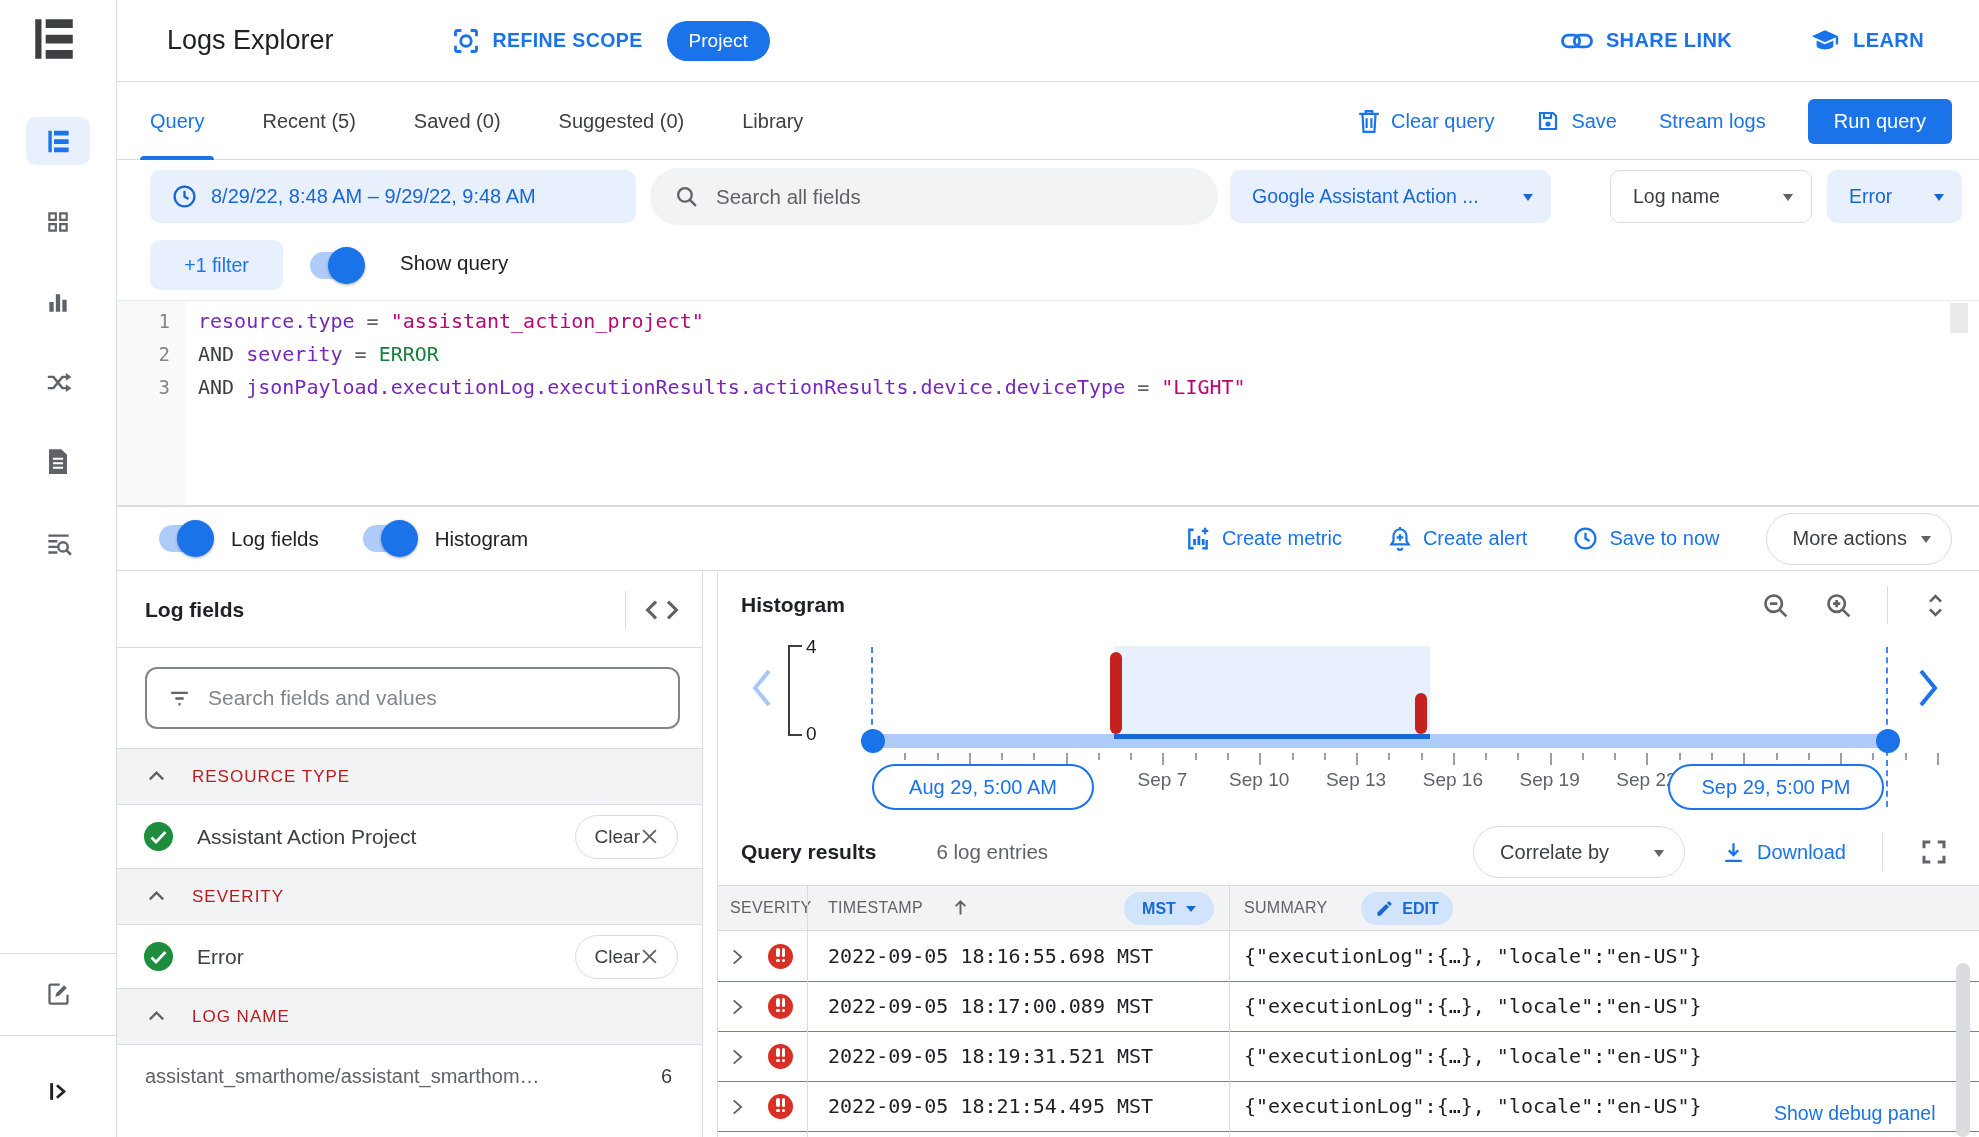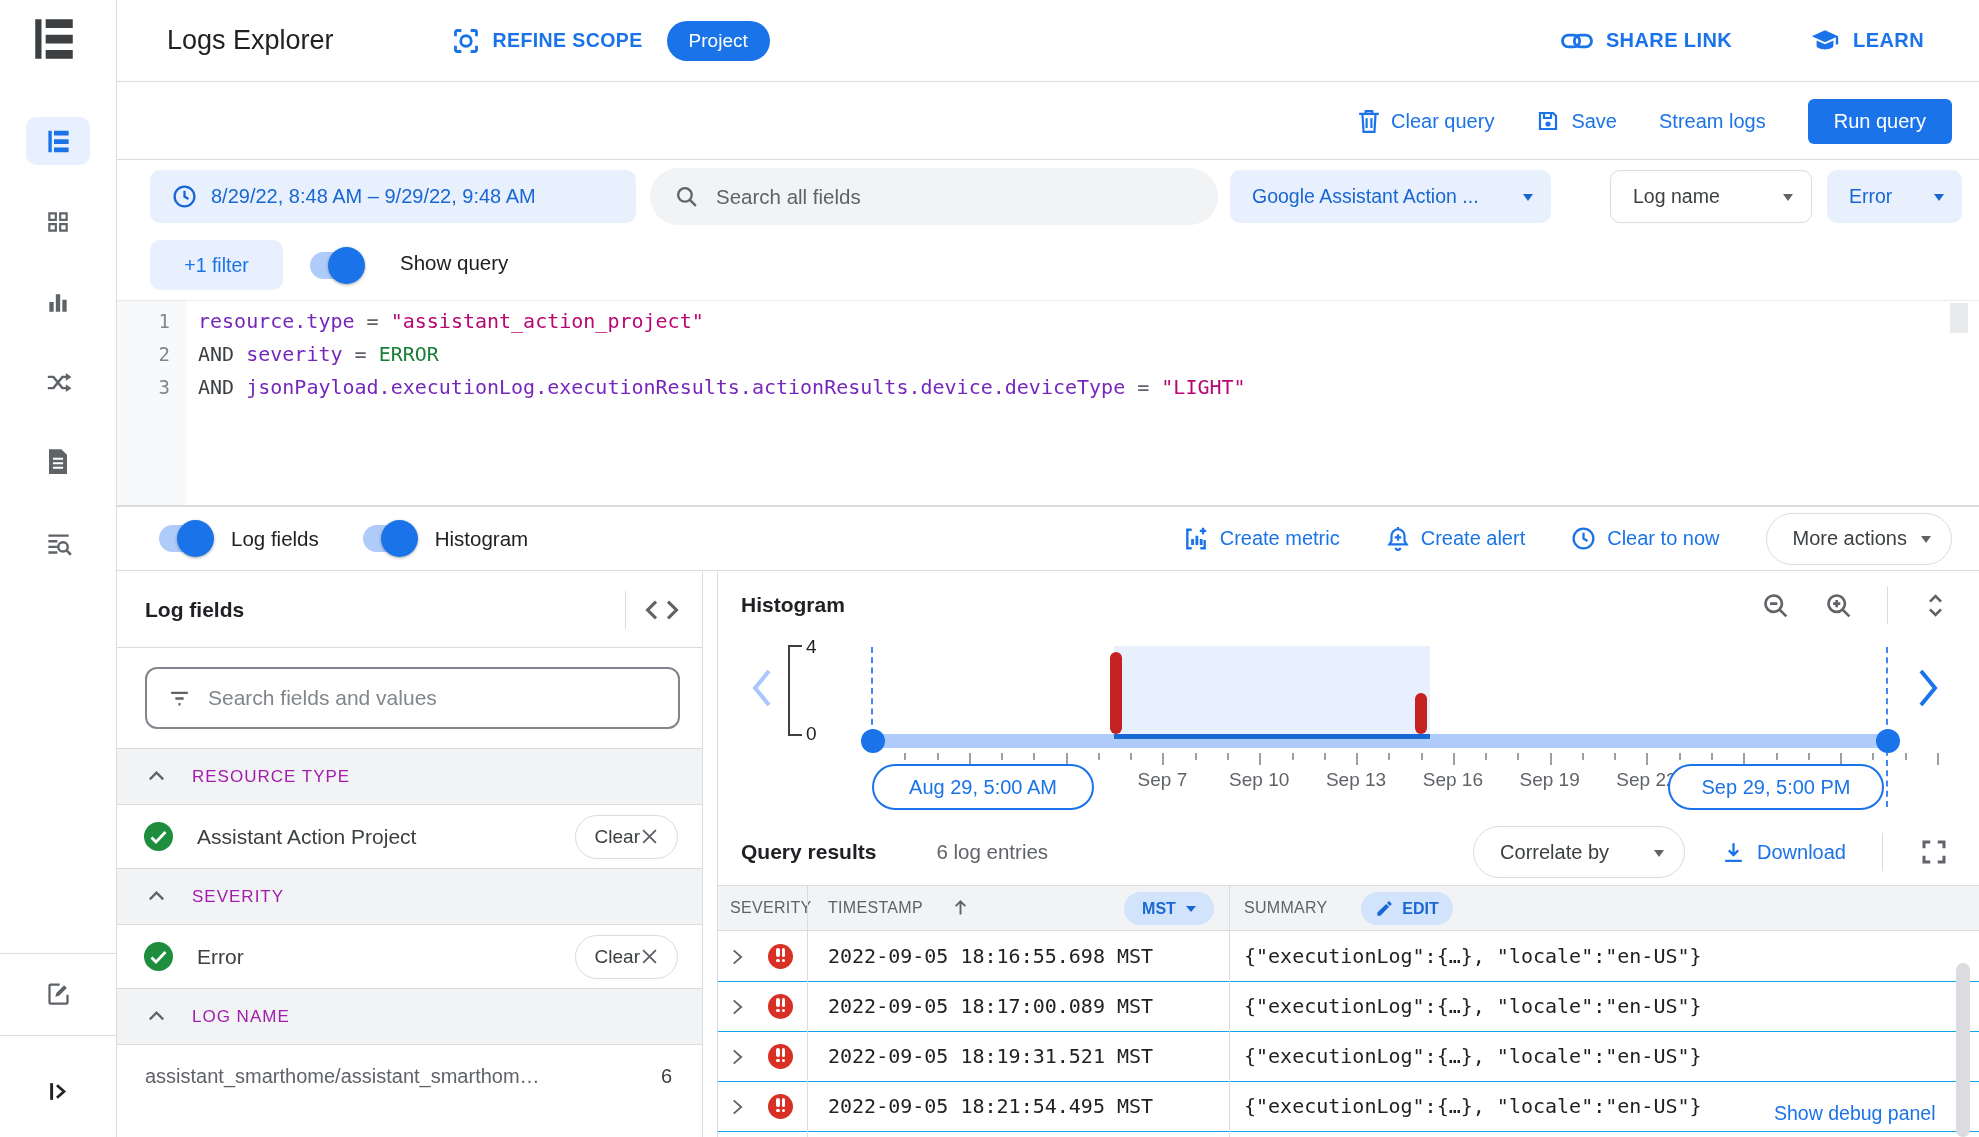--- a/index.html
+++ b/index.html
@@ -236,6 +236,13 @@
   </header>
 
   <div class="tabbar">
+    <div id="tabs" style="display:flex;align-items:center;height:100%">
+        <div class="tab active">Query</div>
+        <div class="tab">Recent (5)</div>
+        <div class="tab">Saved (0)</div>
+        <div class="tab">Suggested (0)</div>
+        <div class="tab">Library</div>
+      </div>
     <div class="tab-actions">
       <button class="blue-link">
         <span>

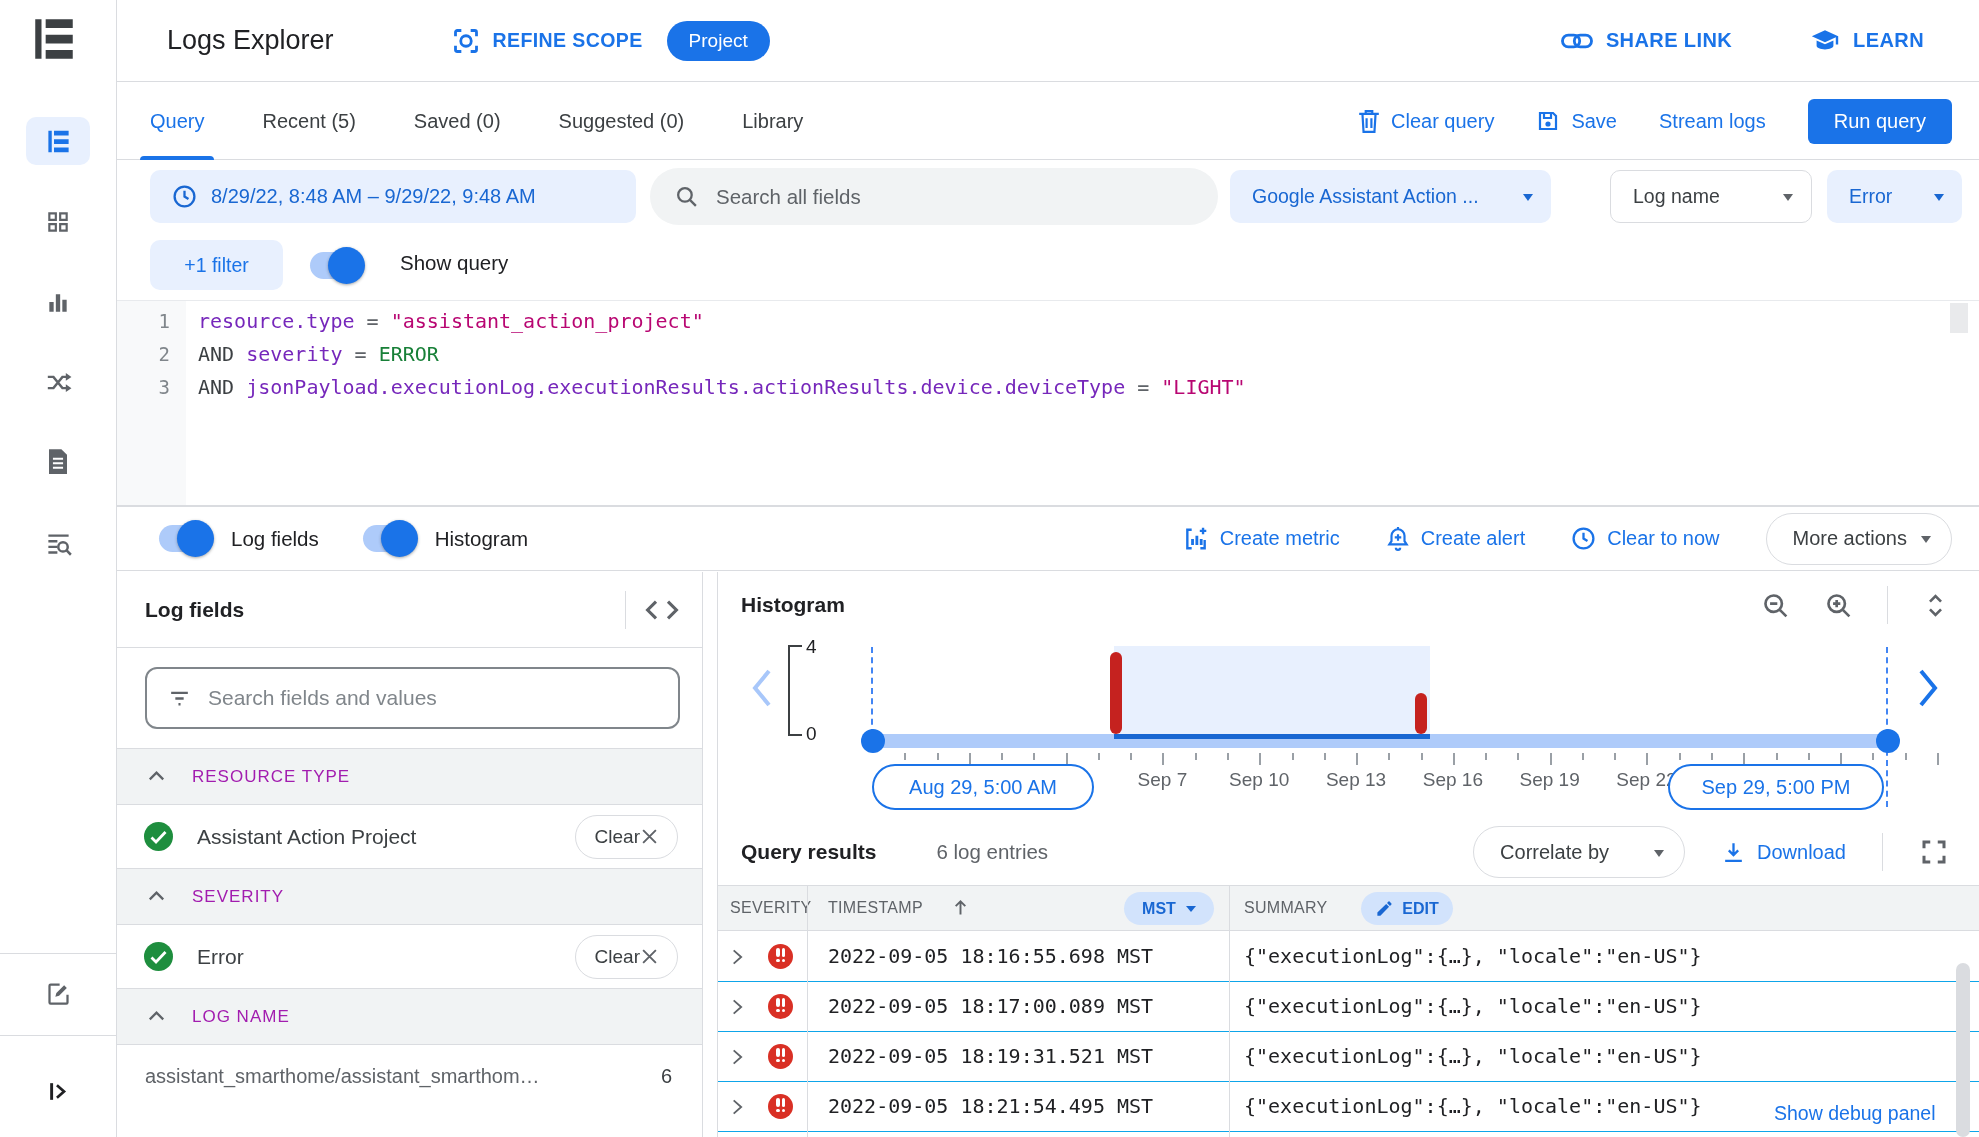--- a/index.html
+++ b/index.html
@@ -355,7 +355,7 @@
               <path fill="none" stroke="currentColor" stroke-width="2.2" d="M12 6.5V12l3.8 2.4"></path>
             </svg>
         </span>
-        <span>Clear to now</span>
+        <span>Save to now</span>
       </button>
       <button class="more-pill">
         <span>More actions</span>

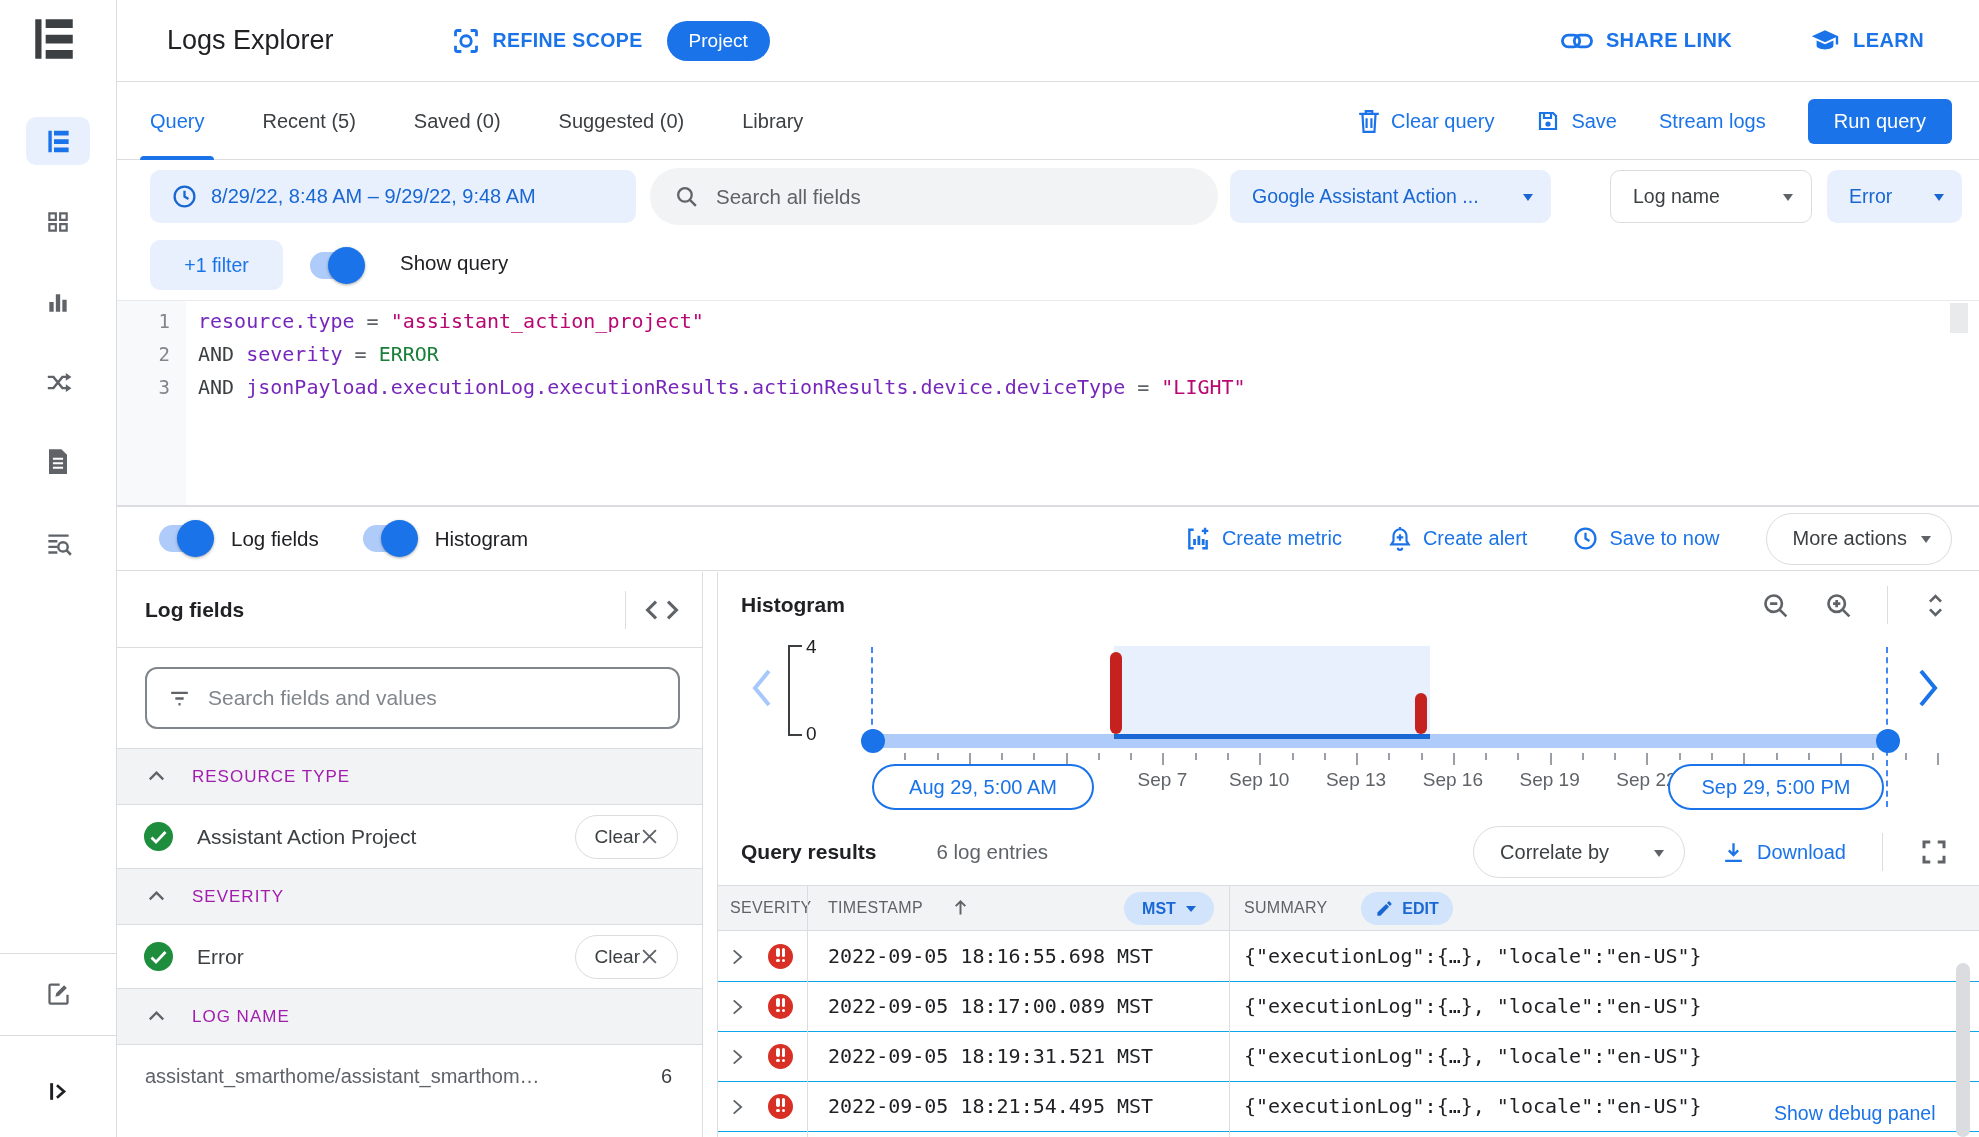--- a/index.html
+++ b/index.html
@@ -78,7 +78,7 @@
   .lf-search-box { flex:1; height:62px; border:2px solid #80868b; border-radius:12px; display:flex; align-items:center; gap:16px; padding:0 20px; color:#5f6368; }
   .lf-search-box input { flex:1; border:none; outline:none; background:transparent; font-size:21px; color:#202124; }
   .lf-search-box input::placeholder { color:#80868b; }
-  .lf-sec-head { height:57px; background:#f1f3f4; border-top:1px solid #dadce0; border-bottom:1px solid #dadce0; display:flex; align-items:center; gap:24px; padding:16px 28px; color:#a21caf; font-size:17px; font-weight:500; letter-spacing:1px; cursor:pointer; }
+  .lf-sec-head { height:57px; background:#f1f3f4; border-top:1px solid #dadce0; border-bottom:1px solid #dadce0; display:flex; align-items:center; gap:24px; padding:16px 28px; color:#b91c1c; font-size:17px; font-weight:500; letter-spacing:1px; cursor:pointer; }
   .lf-item { height:63px; display:flex; align-items:center; padding:0 24px 0 27px; font-size:21px; color:#3c4043; background:#fff; }
   .check-circle { width:29px; height:29px; border-radius:50%; background:#1e8e3e; display:flex; align-items:center; justify-content:center; margin-right:24px; flex:none; }
   .clear-pill { margin-left:auto; height:44px; border:1px solid #dadce0; border-radius:999px; display:flex; align-items:center; gap:1px; padding:0 19px; font-size:19px; color:#3c4043; background:#fff; cursor:pointer; }

